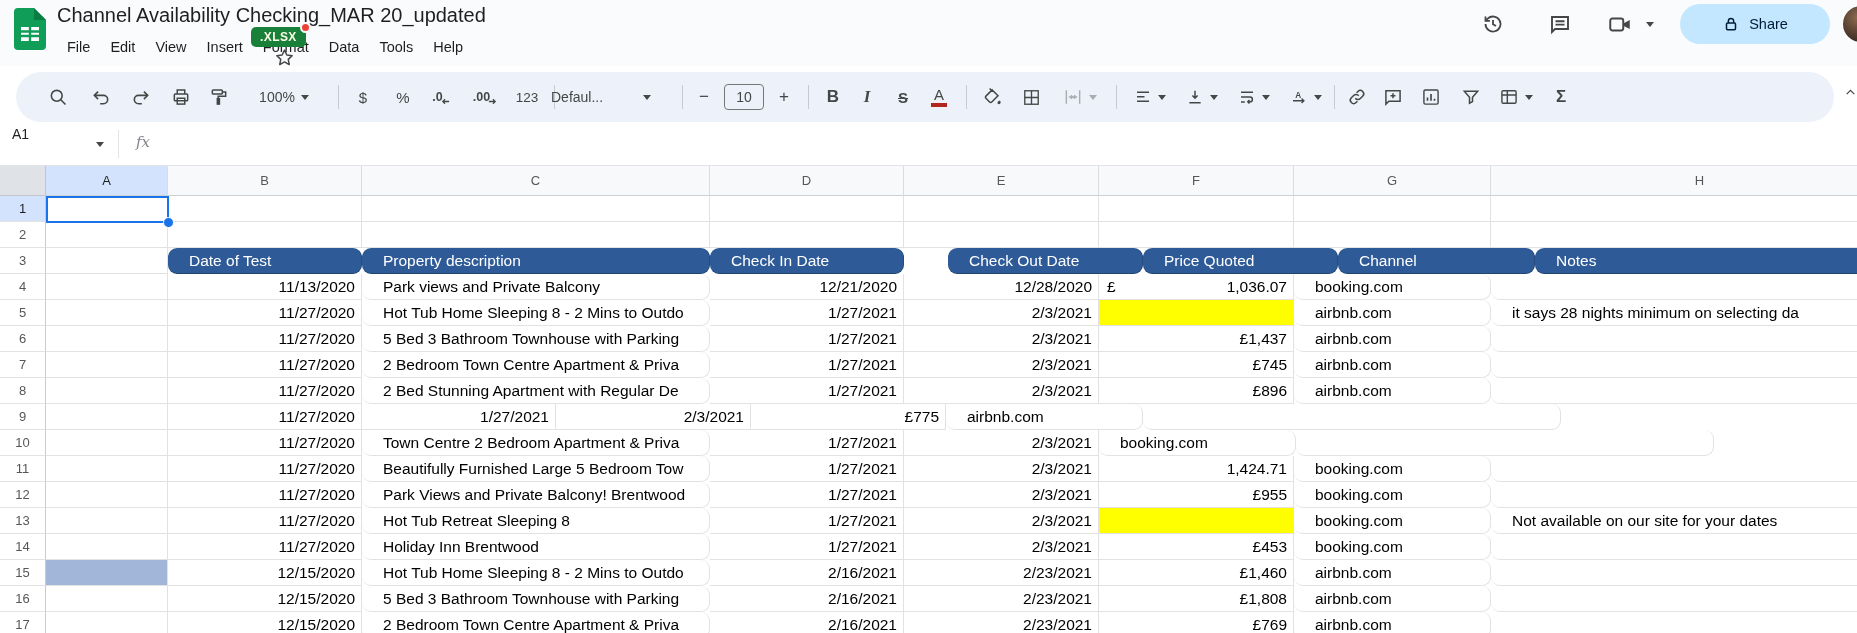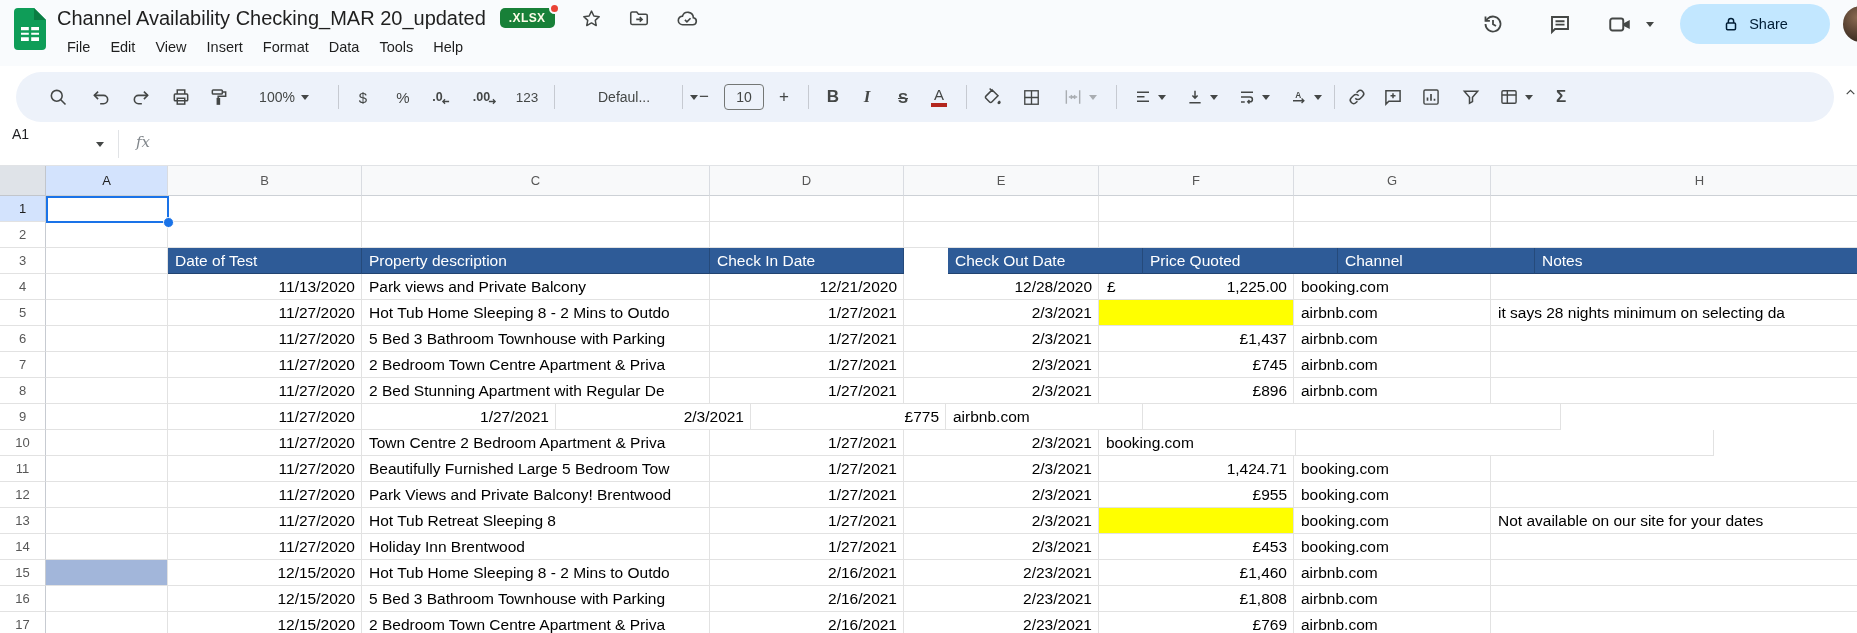--- a/index.html
+++ b/index.html
@@ -11,7 +11,7 @@
   #topbar { position:absolute; left:0; top:0; width:1857px; height:66px; background:#f9fbfd; }
   #logo { position:absolute; left:14px; top:8px; width:32px; height:42px; }
   #title-block { position:absolute; left:57px; top:4px; }
-  #title-row { display:flex; align-items:center; height:28px; }
+  #title-row { display:flex; align-items:center; height:28px;flex-direction:column; }
   #doc-title { font-size:20px; color:#1f1f1f; white-space:nowrap; }
   #file-badge { position:relative; margin-left:14px; background:var(--badge-green); color:#fdfce8;
      font-size:12px; font-weight:bold; letter-spacing:.4px; padding:3px 9px; border-radius:5px; }

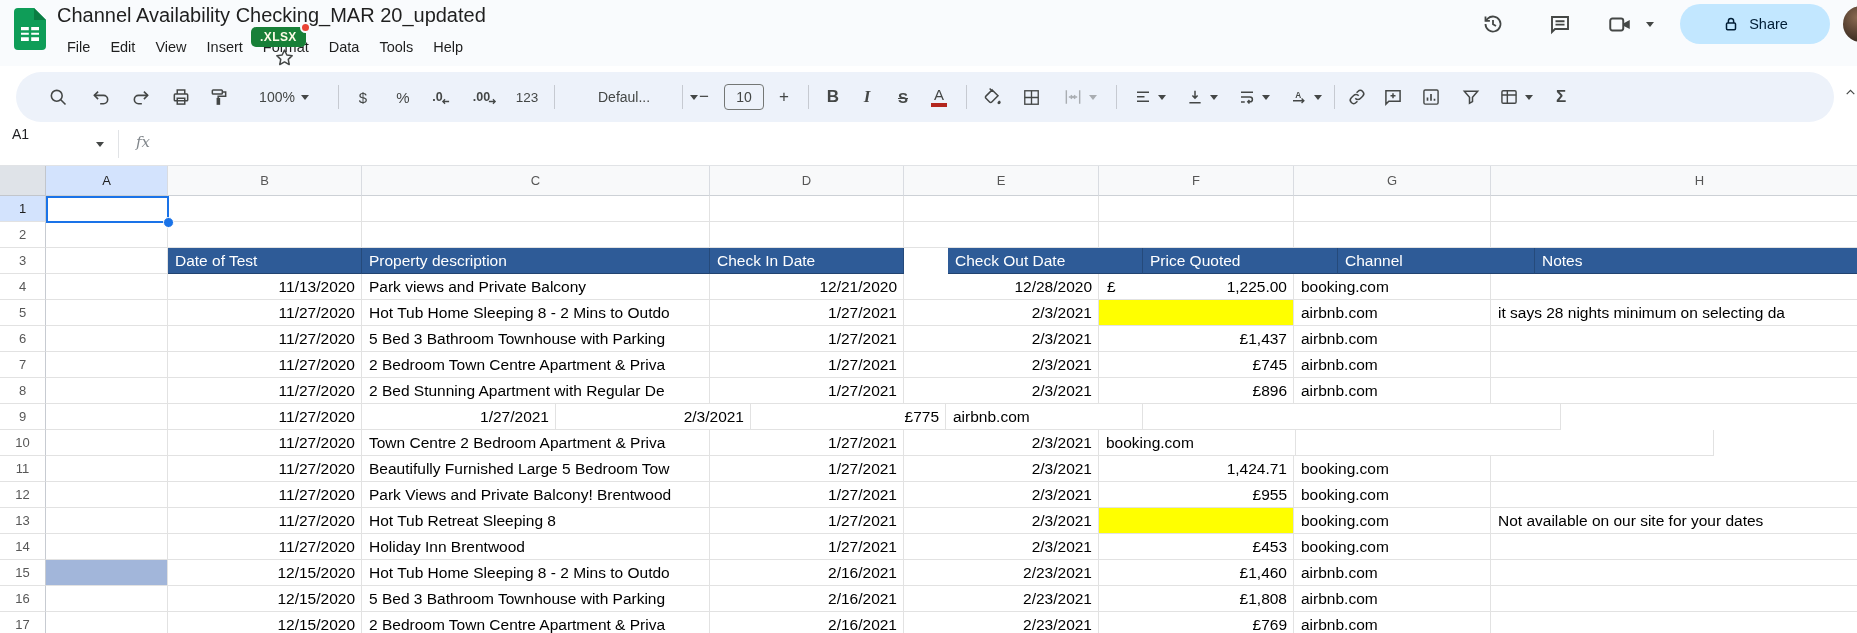--- a/index.html
+++ b/index.html
@@ -226,7 +226,7 @@
       <span class="tsmall" style="font-weight:500;font-size:13.5px">123</span>
     </div>
     <div class="tsep" style="left:538px"></div>
-    <div class="ti" style="left:576px;width:112px;justify-content:space-between;padding:0 6px">
+    <div class="ti" style="left:529px;width:112px;justify-content:space-between;padding:0 6px">
       <span class="tlabel">Defaul...</span>
         <span class="caret"></span>
     </div>

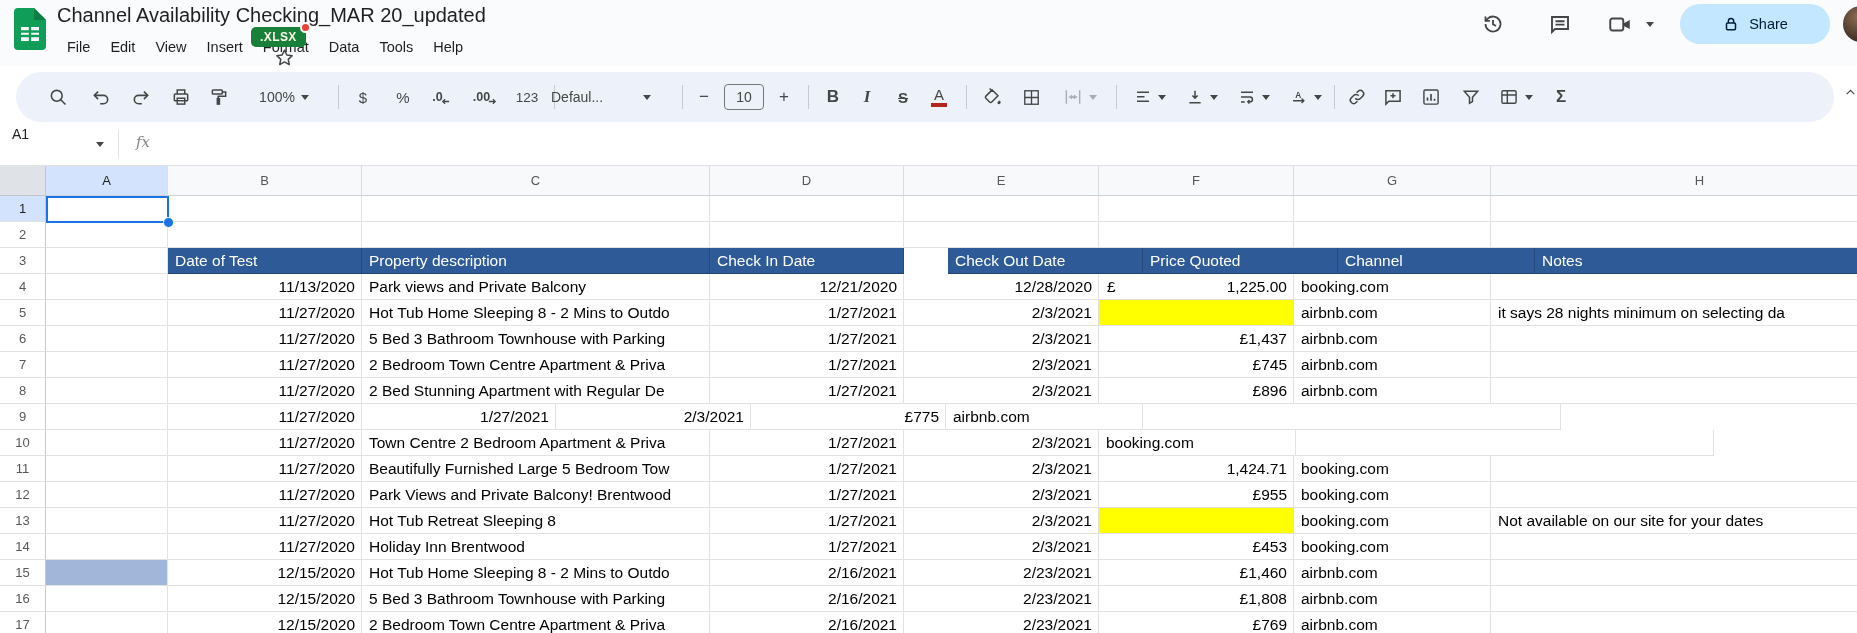--- a/index.html
+++ b/index.html
@@ -71,7 +71,7 @@
   .gutter { justify-content:center; font-size:13px; color:#575757; background:#fff;
      border-right:1px solid #c7cbd1; }
   .gutter.sel { background:#d3e3fd; color:#1f1f1f; }
-  .al { padding-left:7px; }
+  .al { padding-left:21px;border-radius:9px; }
   .ar { justify-content:flex-end; padding-right:6px; }
   .hdr { background:var(--hdr-blue); color:#fff; border-right:1px solid rgba(0,0,0,.18);
      border-bottom:1px solid rgba(0,0,0,.25); font-size:15.5px; font-weight:500; }

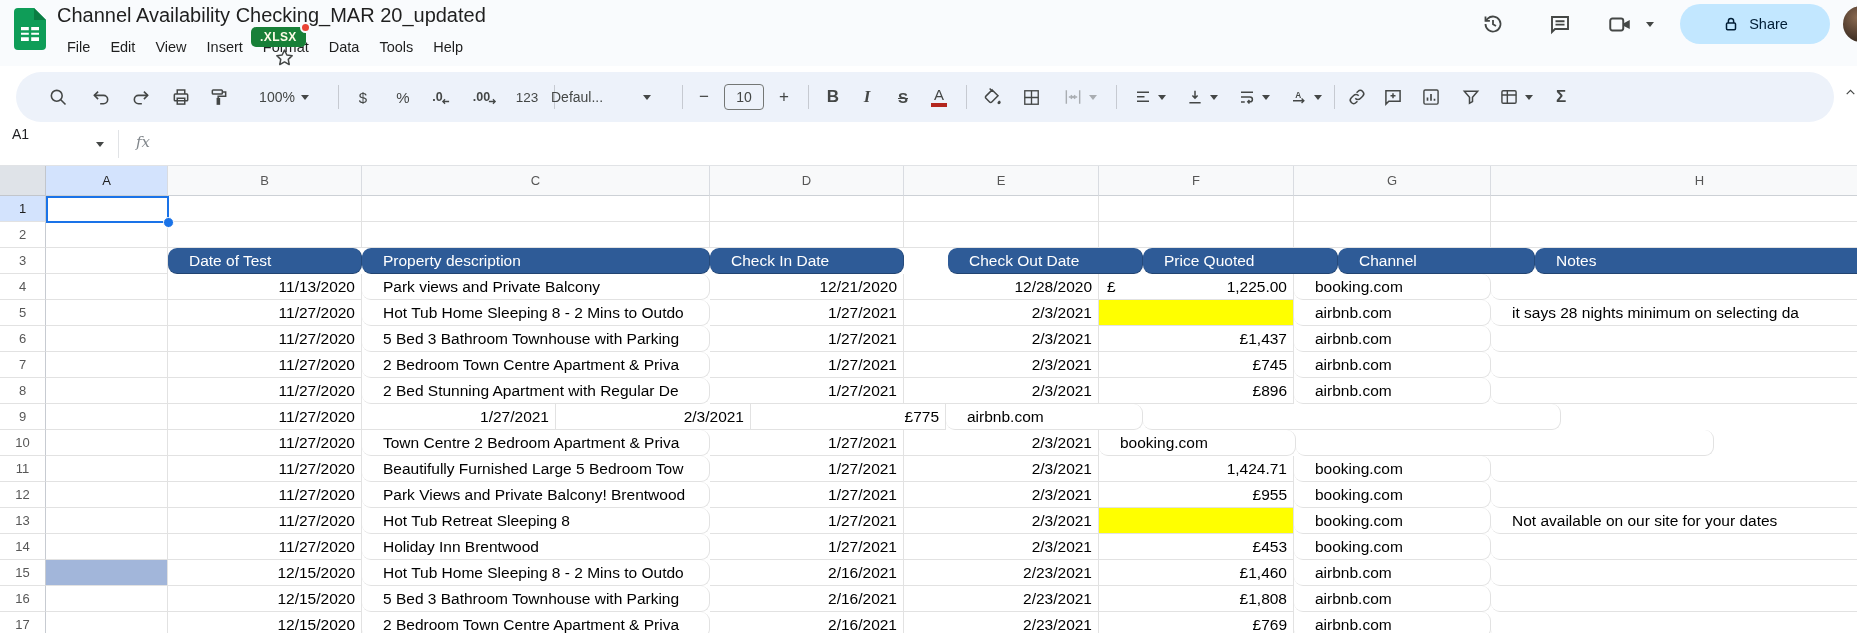--- a/index.html
+++ b/index.html
@@ -404,7 +404,7 @@
           <div class="gc ar" style="width: 195px;">12/28/2020</div>
           <div class="gc acct" style="width: 195px;">
             <span>£</span>
-            <span>1,225.00</span>
+            <span>1,036.07</span>
           </div>
           <div class="gc al" style="width: 197px;">booking.com</div>
           <div class="gc al" style="width: 418px;"></div>

